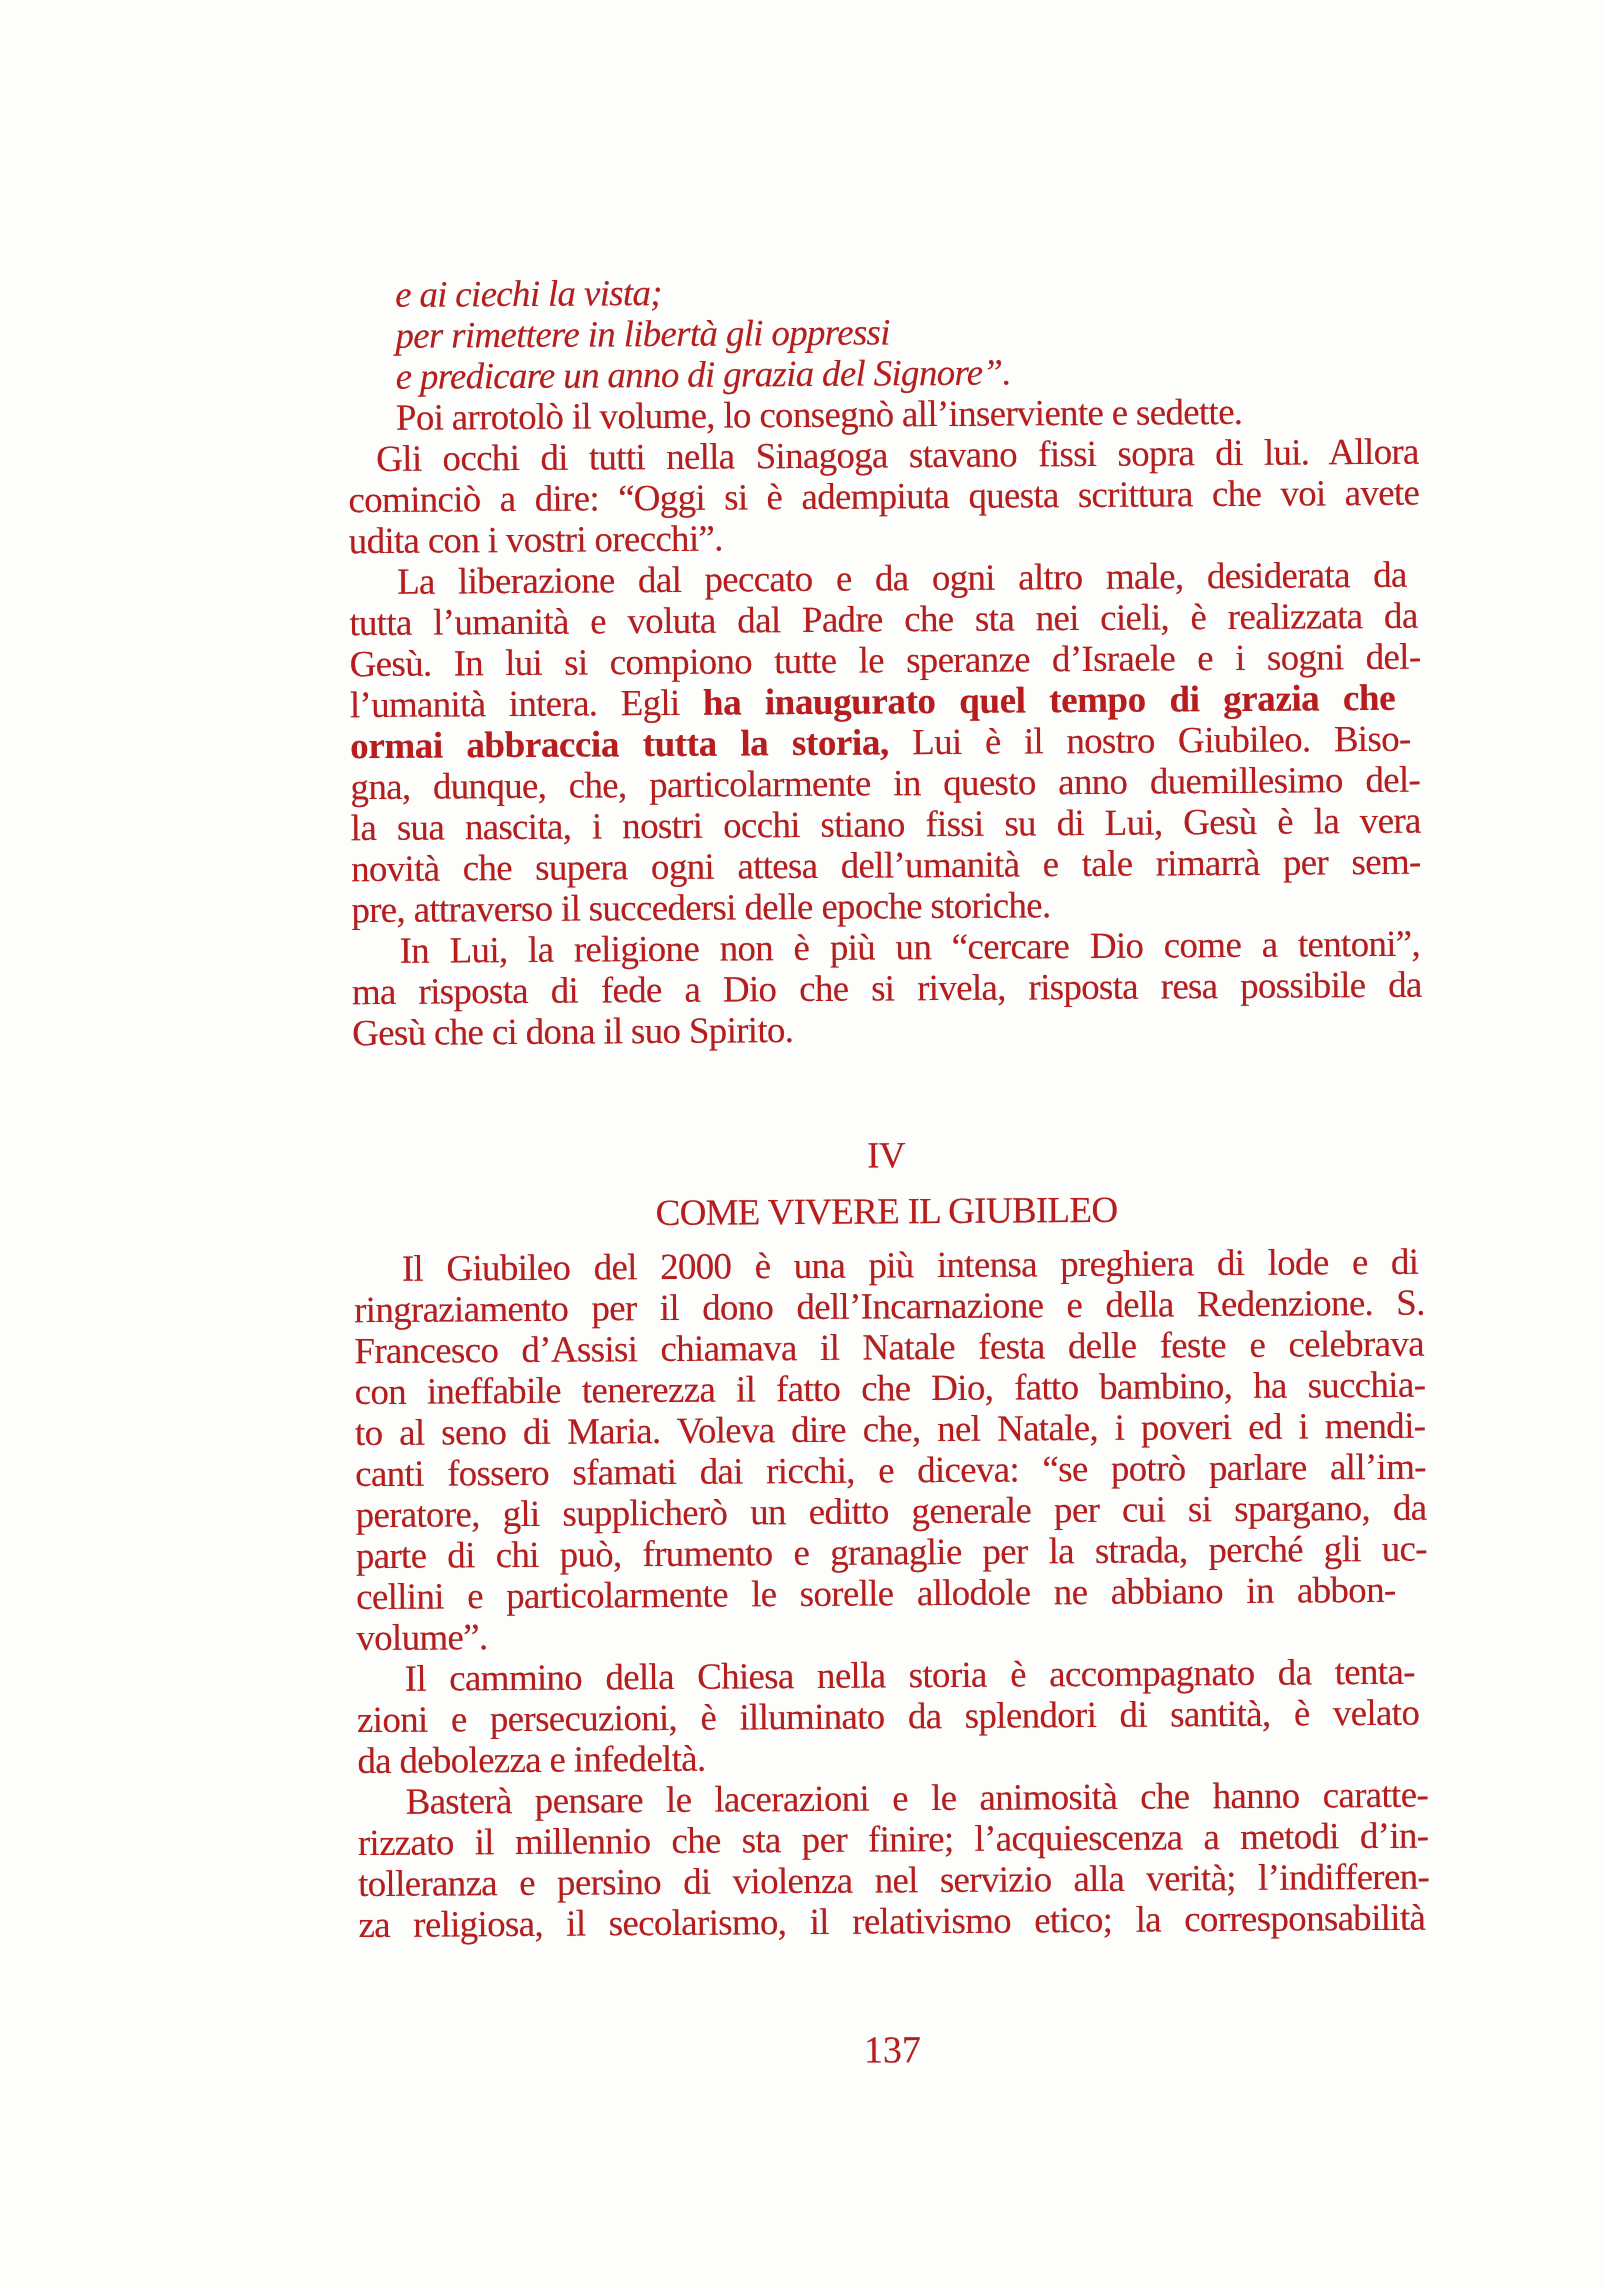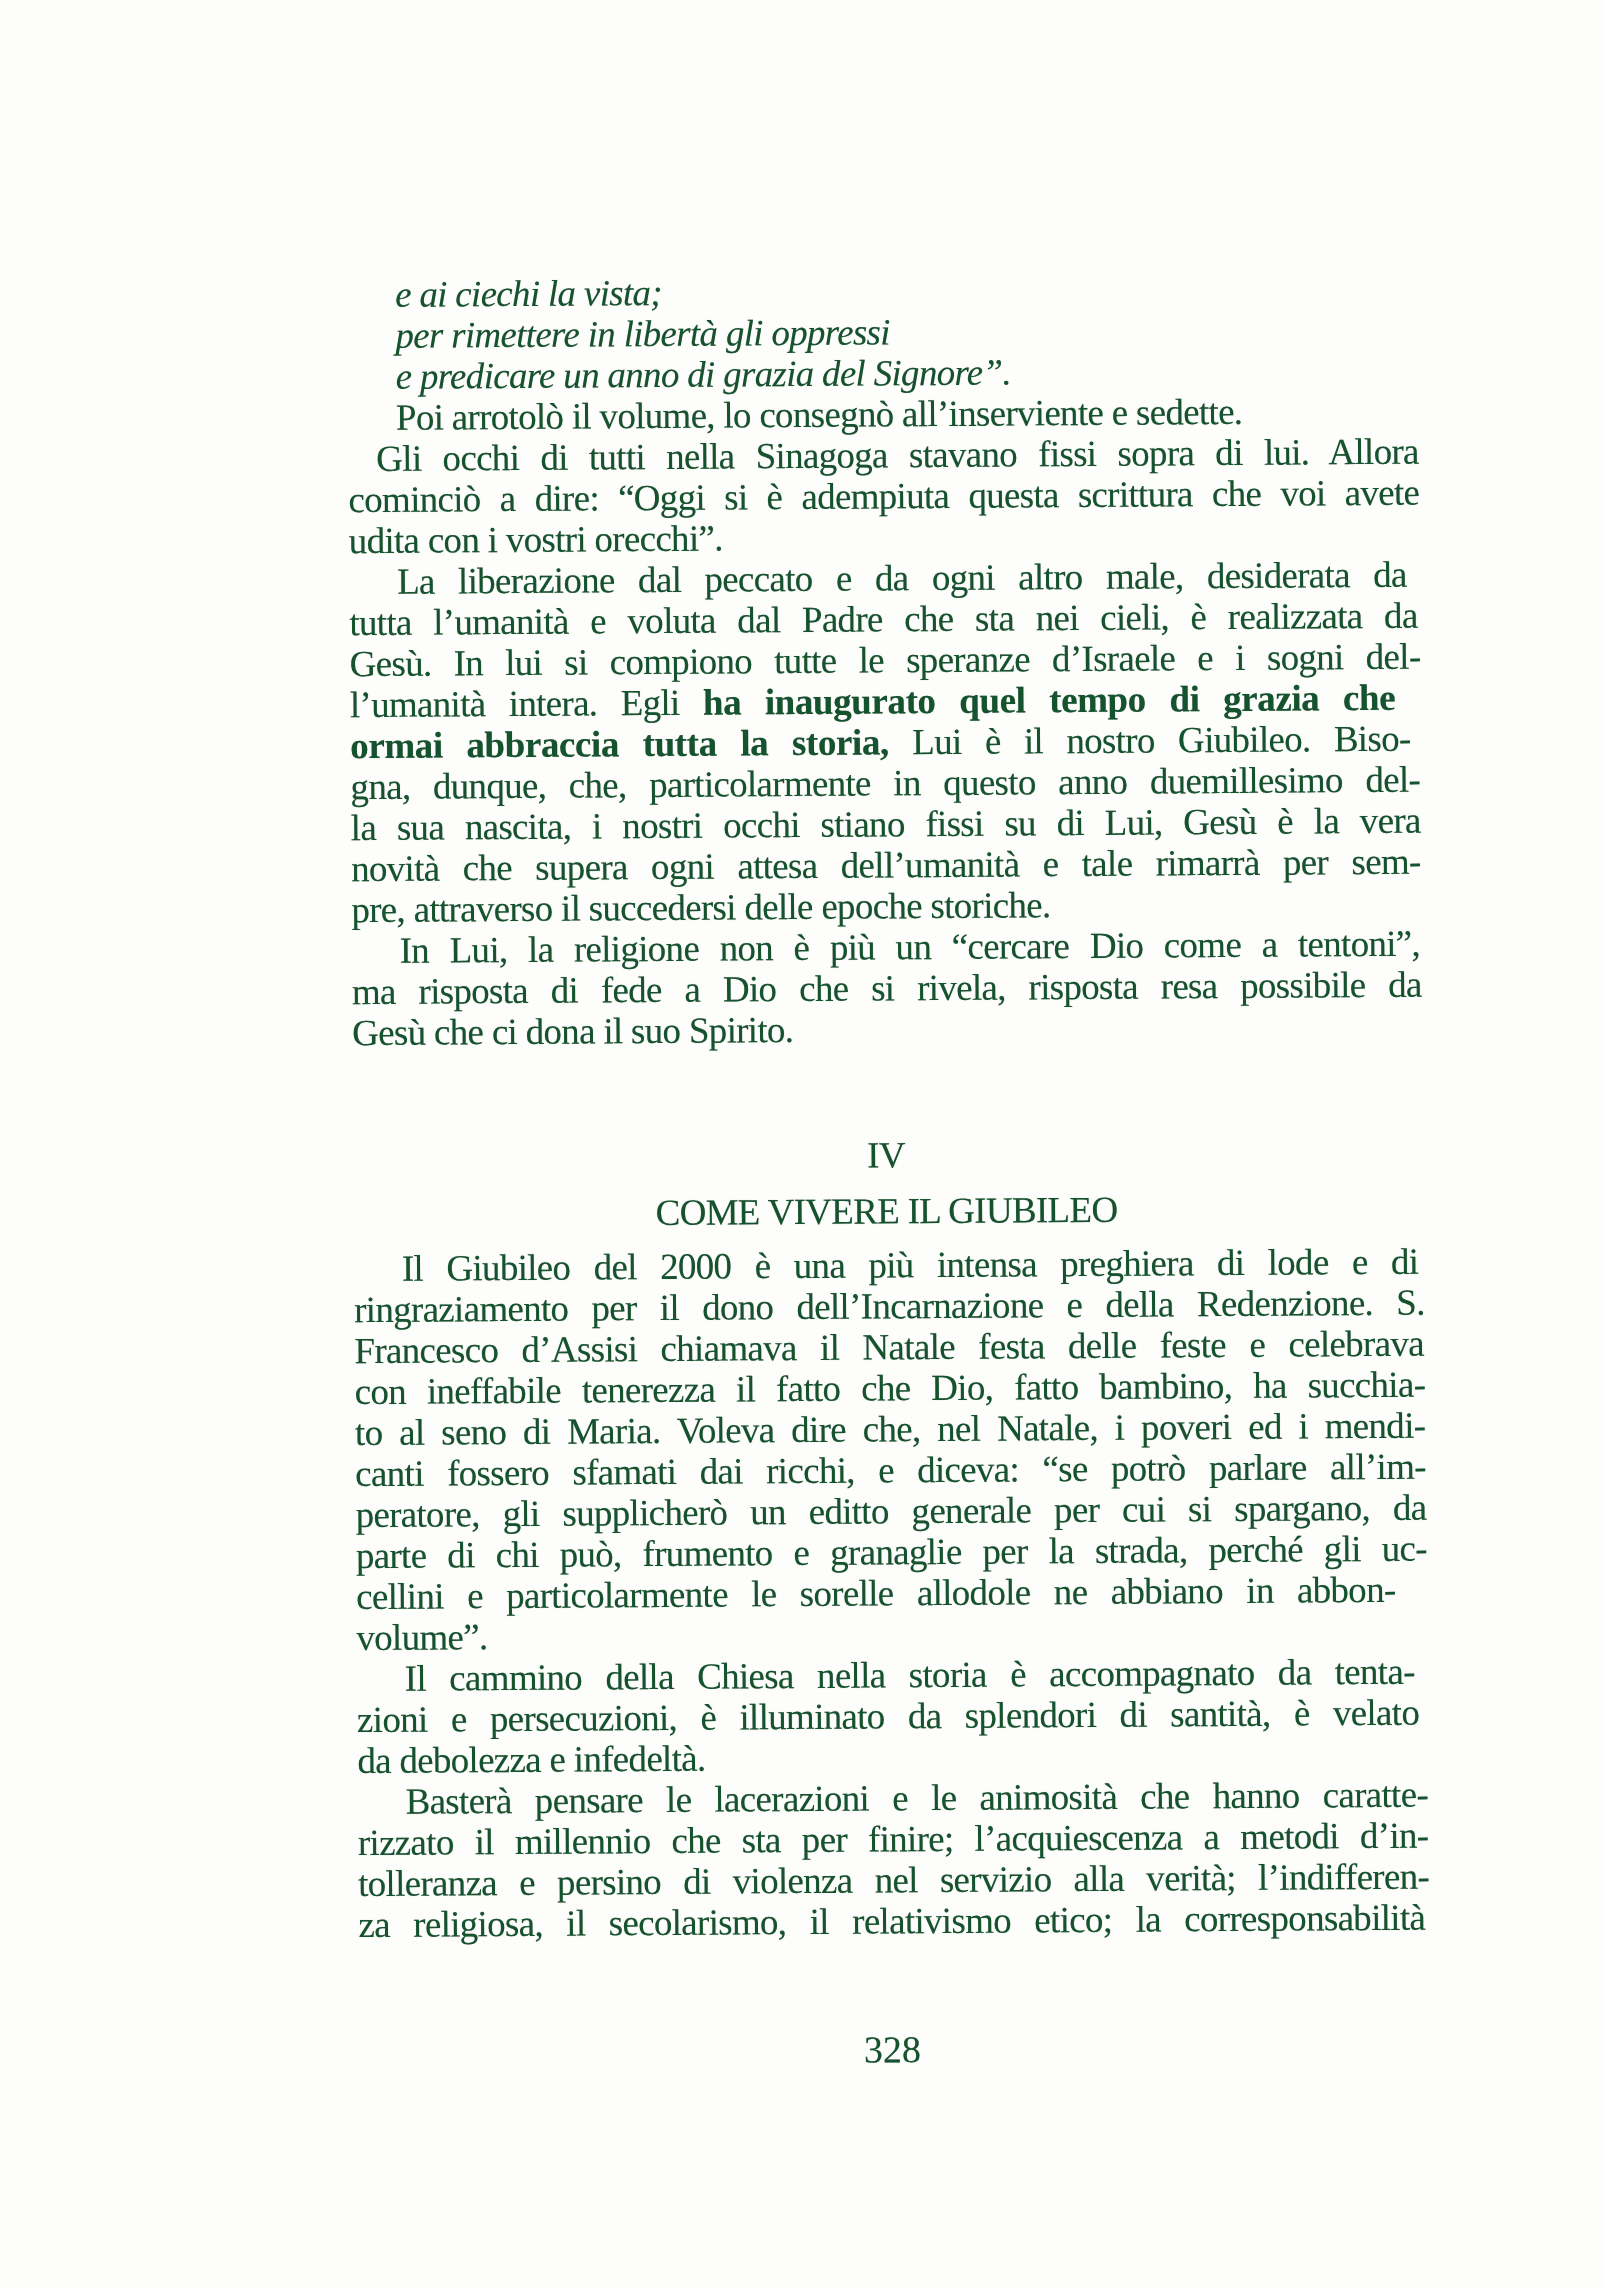--- a/index.html
+++ b/index.html
@@ -14,7 +14,7 @@
     background: #fdfdfc;
     overflow: hidden;
     font-family: "Liberation Serif", "DejaVu Serif", serif;
-    color: #14532d;
+    color: #b91c1c;
   }
   .scan {
     position: absolute;

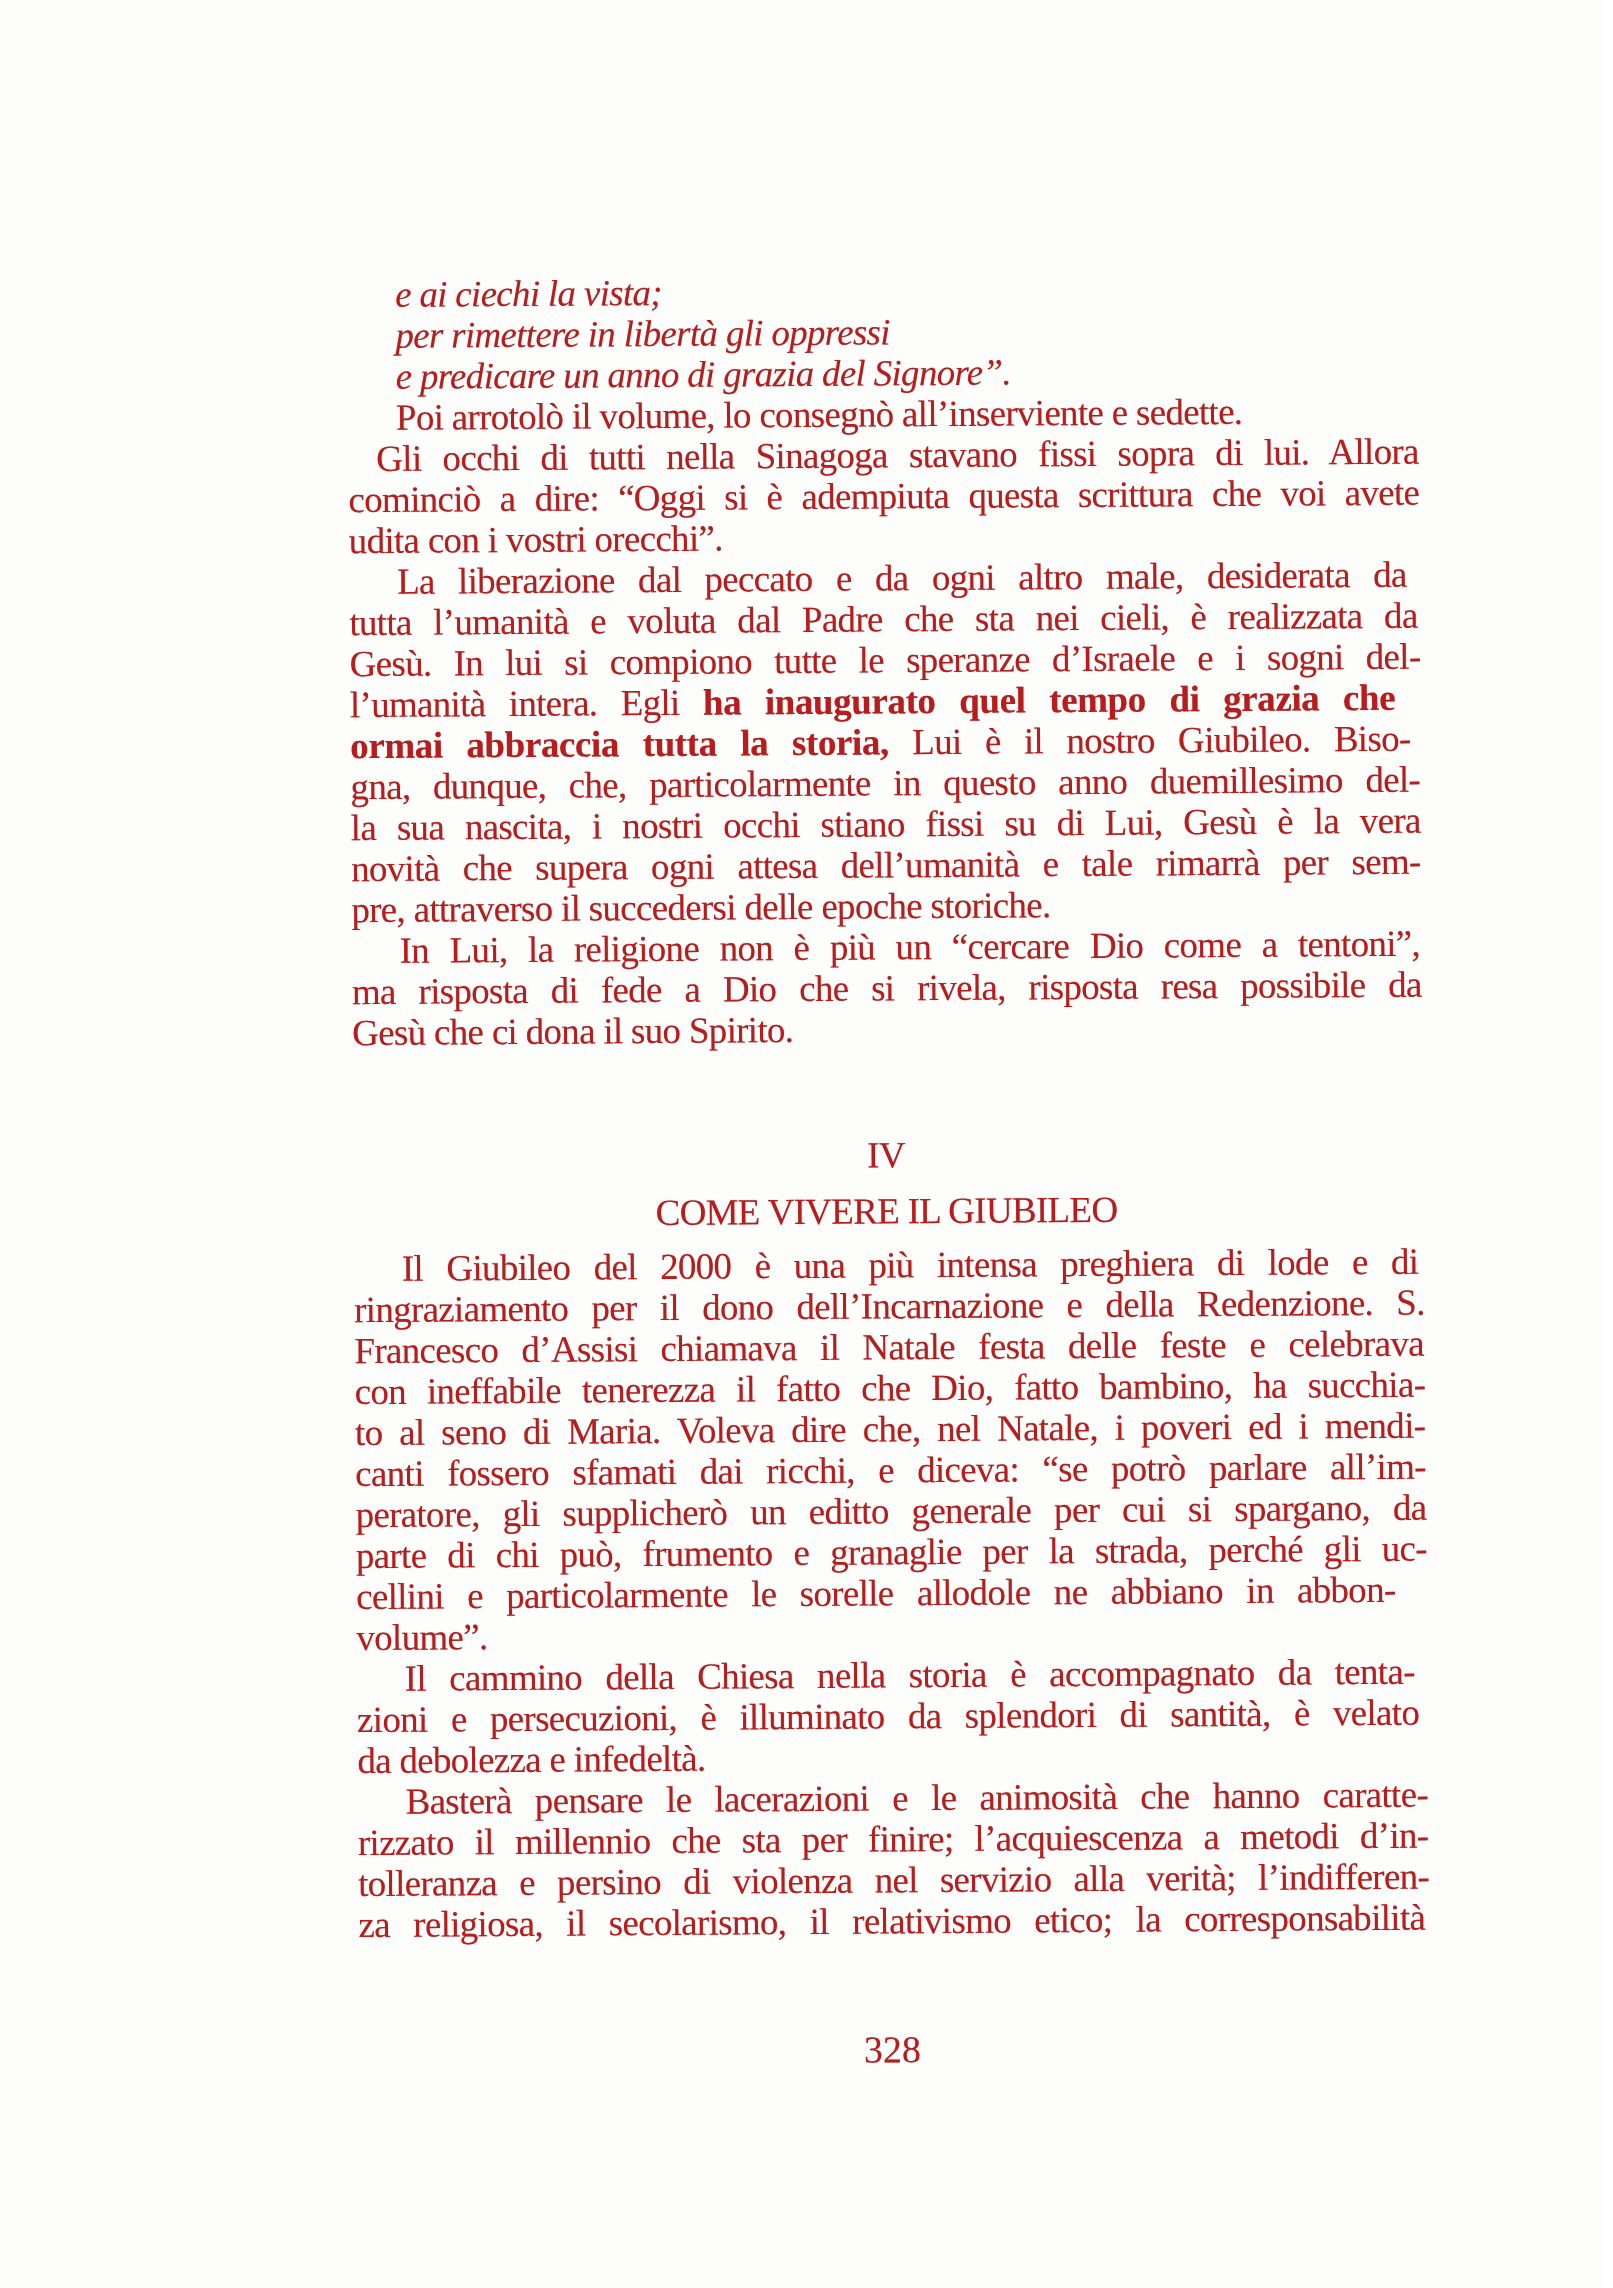--- a/index.html
+++ b/index.html
@@ -105,7 +105,7 @@
         <div class="line justify"><span class="lc" style="word-spacing: 14.8px;"><span>za religiosa, il secolarismo, il relativismo etico; la corresponsabilità</span></span></div>
       </div>
     <div class="footer">
-      <span>328</span>
+      <span>137</span>
     </div>
   </div>
 </div>

